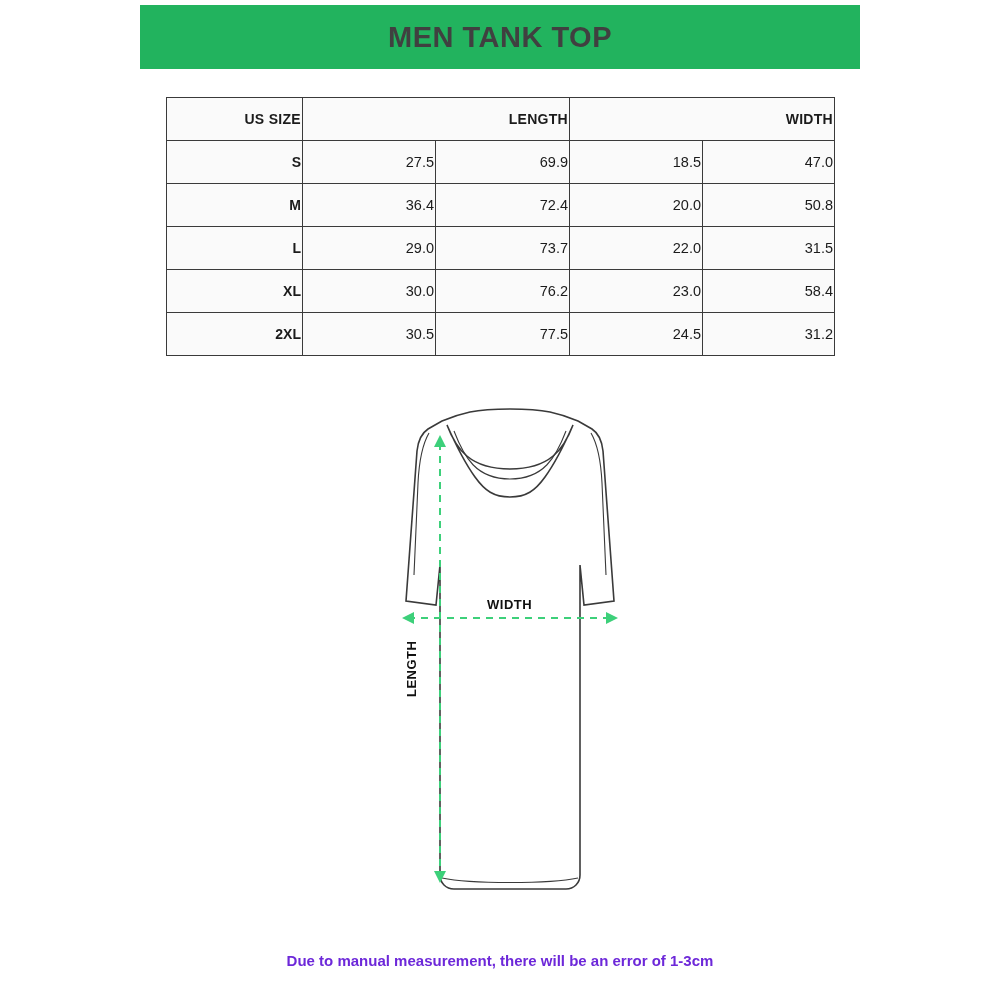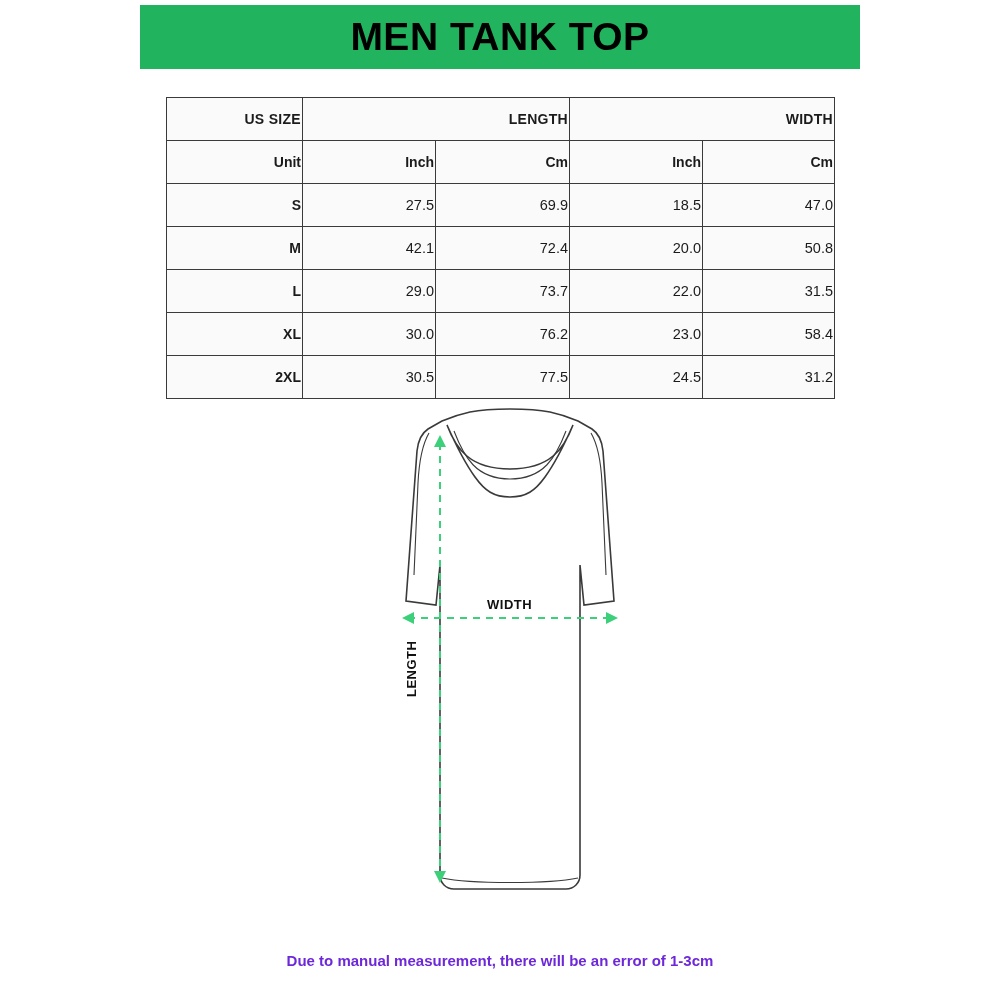--- a/index.html
+++ b/index.html
@@ -28,8 +28,8 @@
     justify-content: center;
   }
   .header-title {
-    color: #000000;
-    font-size: 39px;
+    color: #404040;
+    font-size: 29px;
     font-weight: bold;
     letter-spacing: 0.5px;
     font-family: "Liberation Sans", sans-serif;

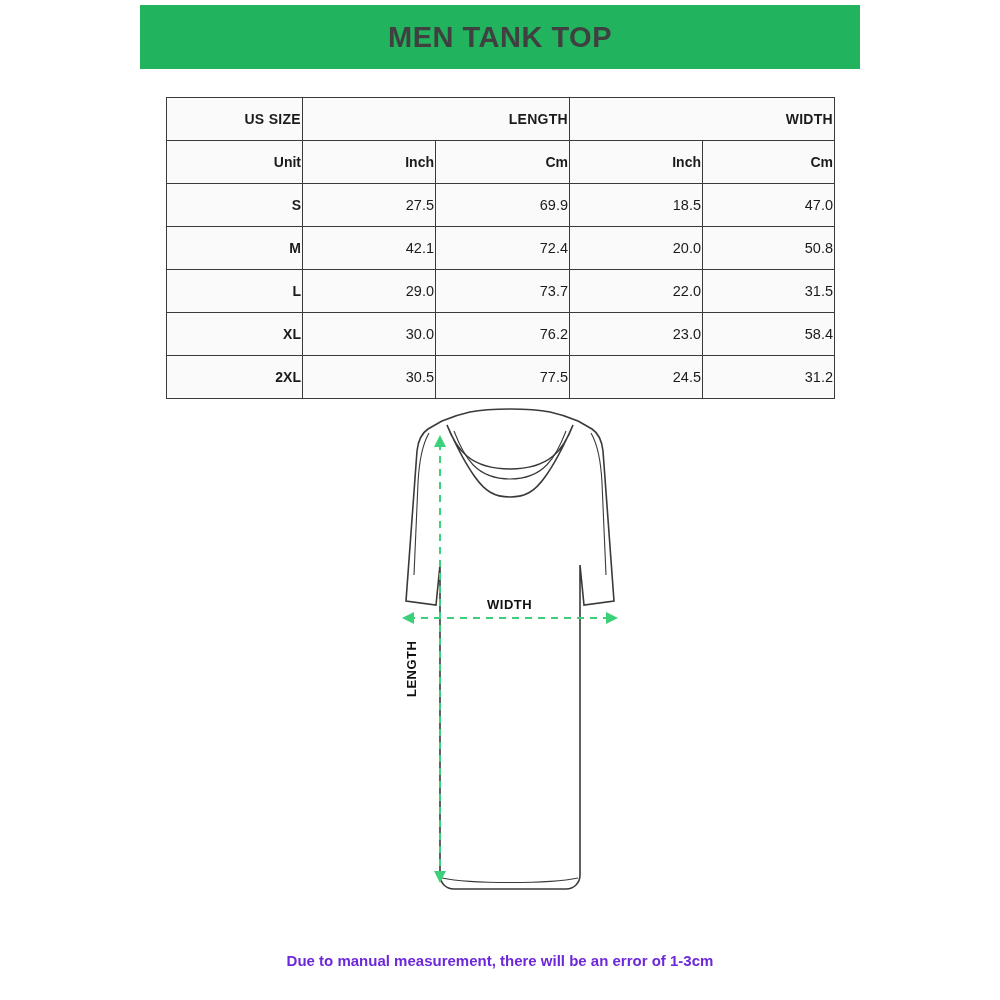--- a/index.html
+++ b/index.html
@@ -145,13 +145,6 @@
         <td class="hdr">US SIZE</td>
         <td class="hdr" colspan="2">LENGTH</td>
         <td class="hdr" colspan="2">WIDTH</td>
-      </tr>
-      <tr>
-        <td class="unit">Unit</td>
-        <td class="unit">Inch</td>
-        <td class="unit">Cm</td>
-        <td class="unit">Inch</td>
-        <td class="unit">Cm</td>
       </tr>
 
       <tr>

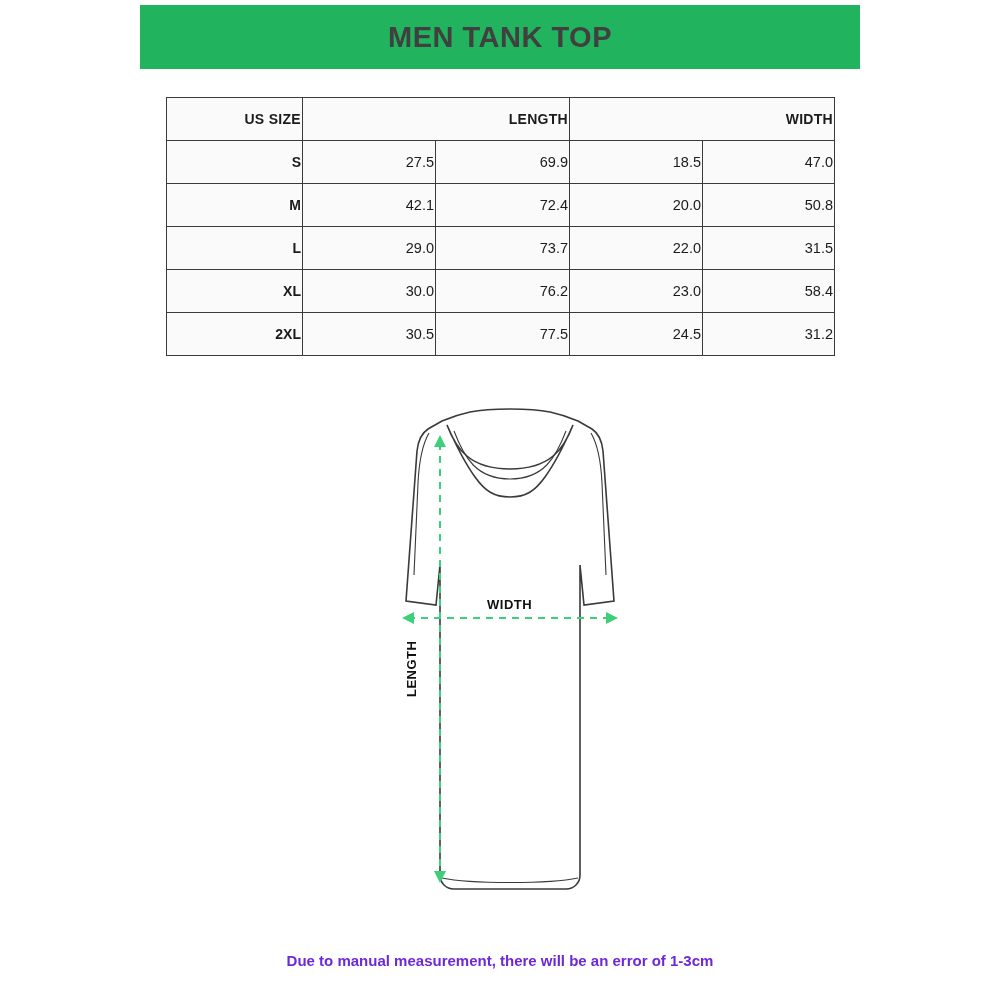--- a/index.html
+++ b/index.html
@@ -156,7 +156,7 @@
       </tr>
       <tr>
         <td class="sizecell">M</td>
-        <td>42.1</td>
+        <td>36.4</td>
         <td>72.4</td>
         <td>20.0</td>
         <td>50.8</td>

